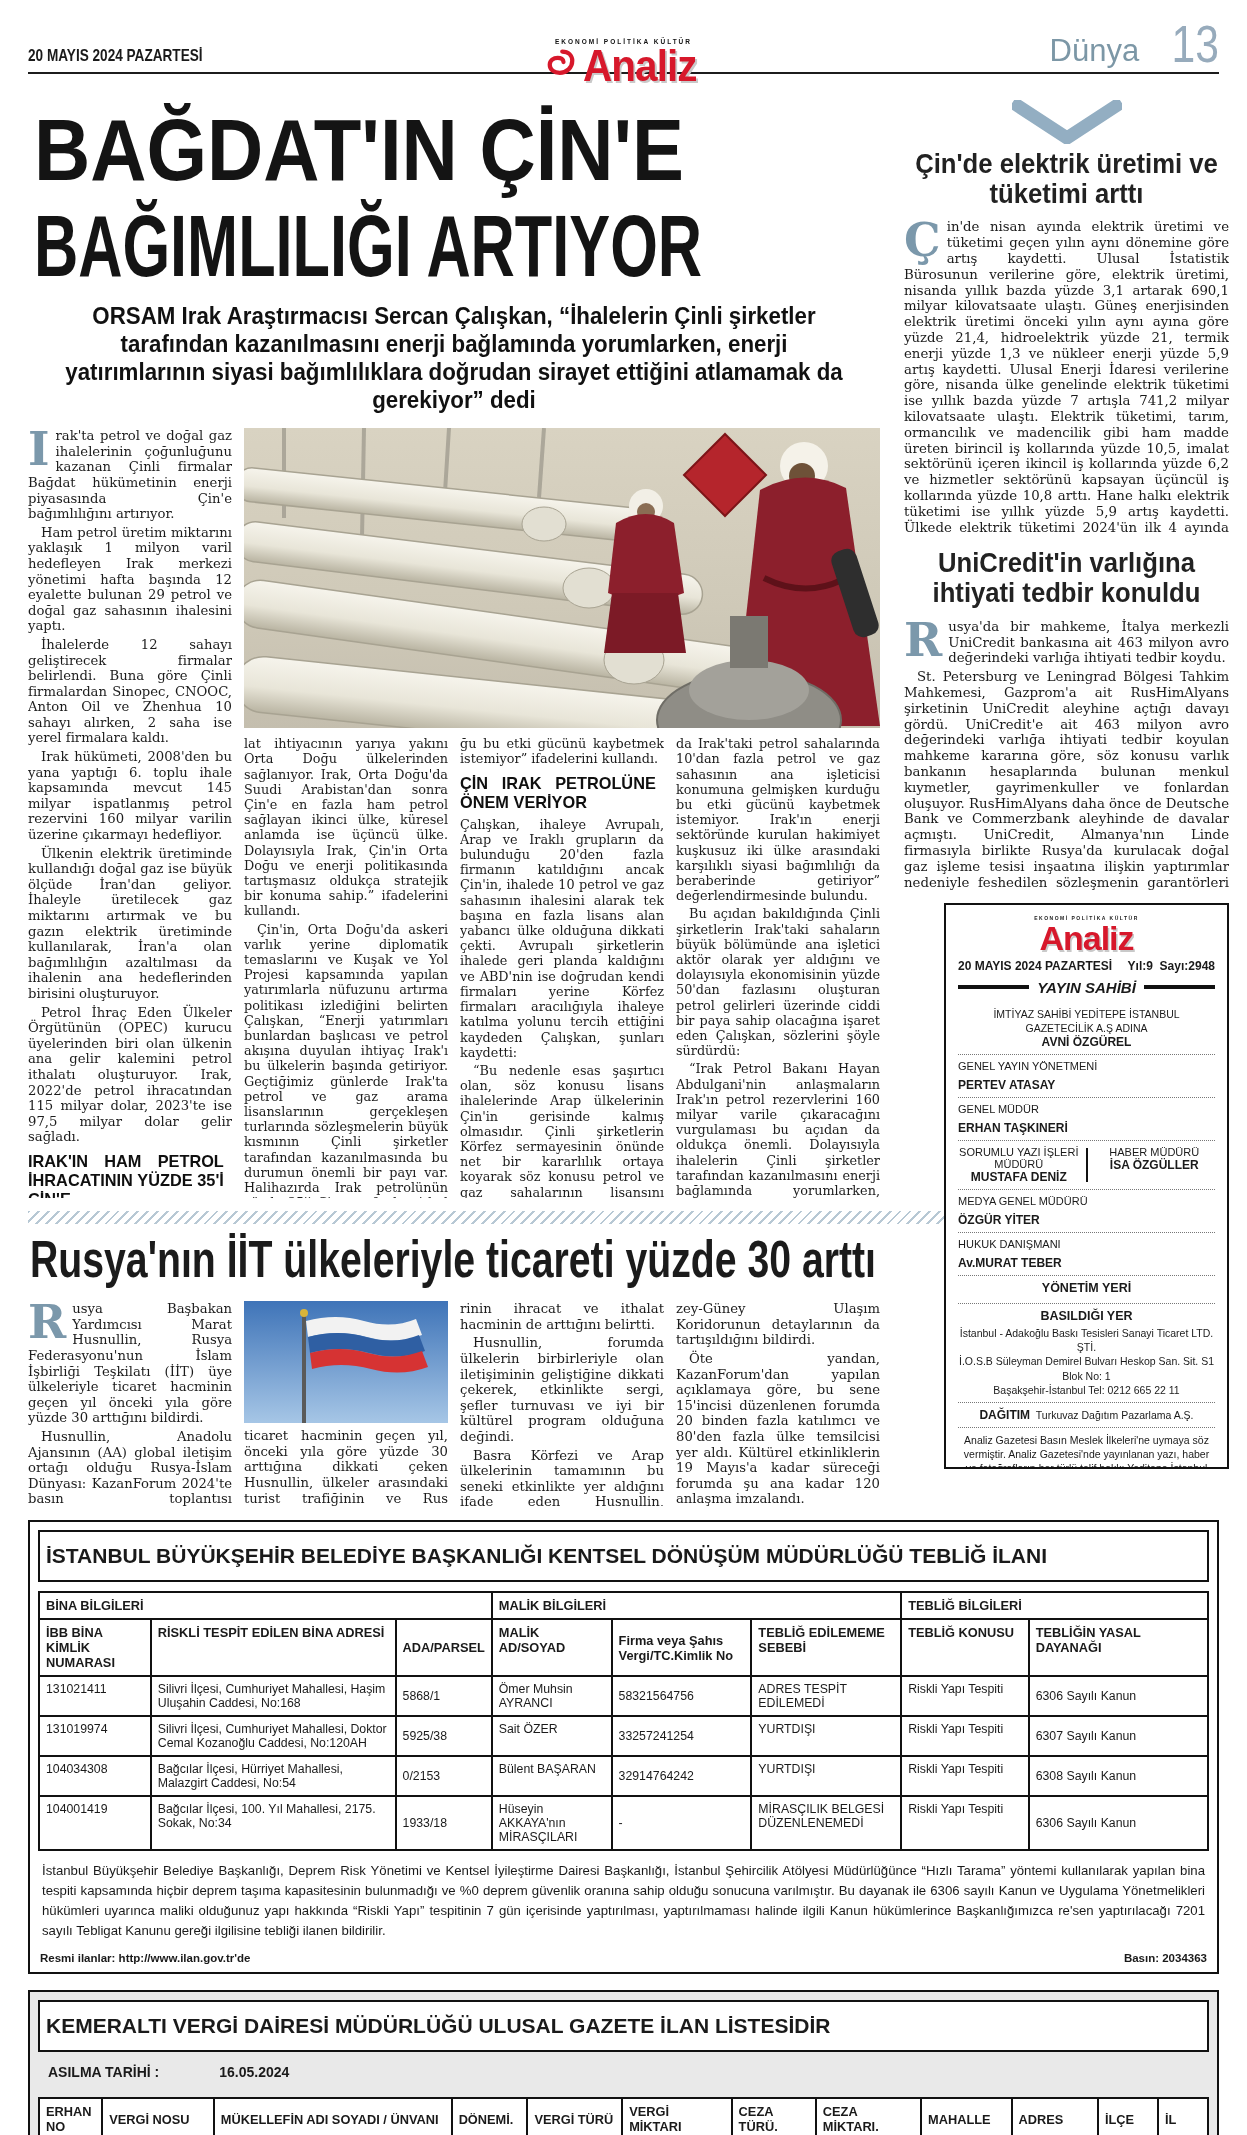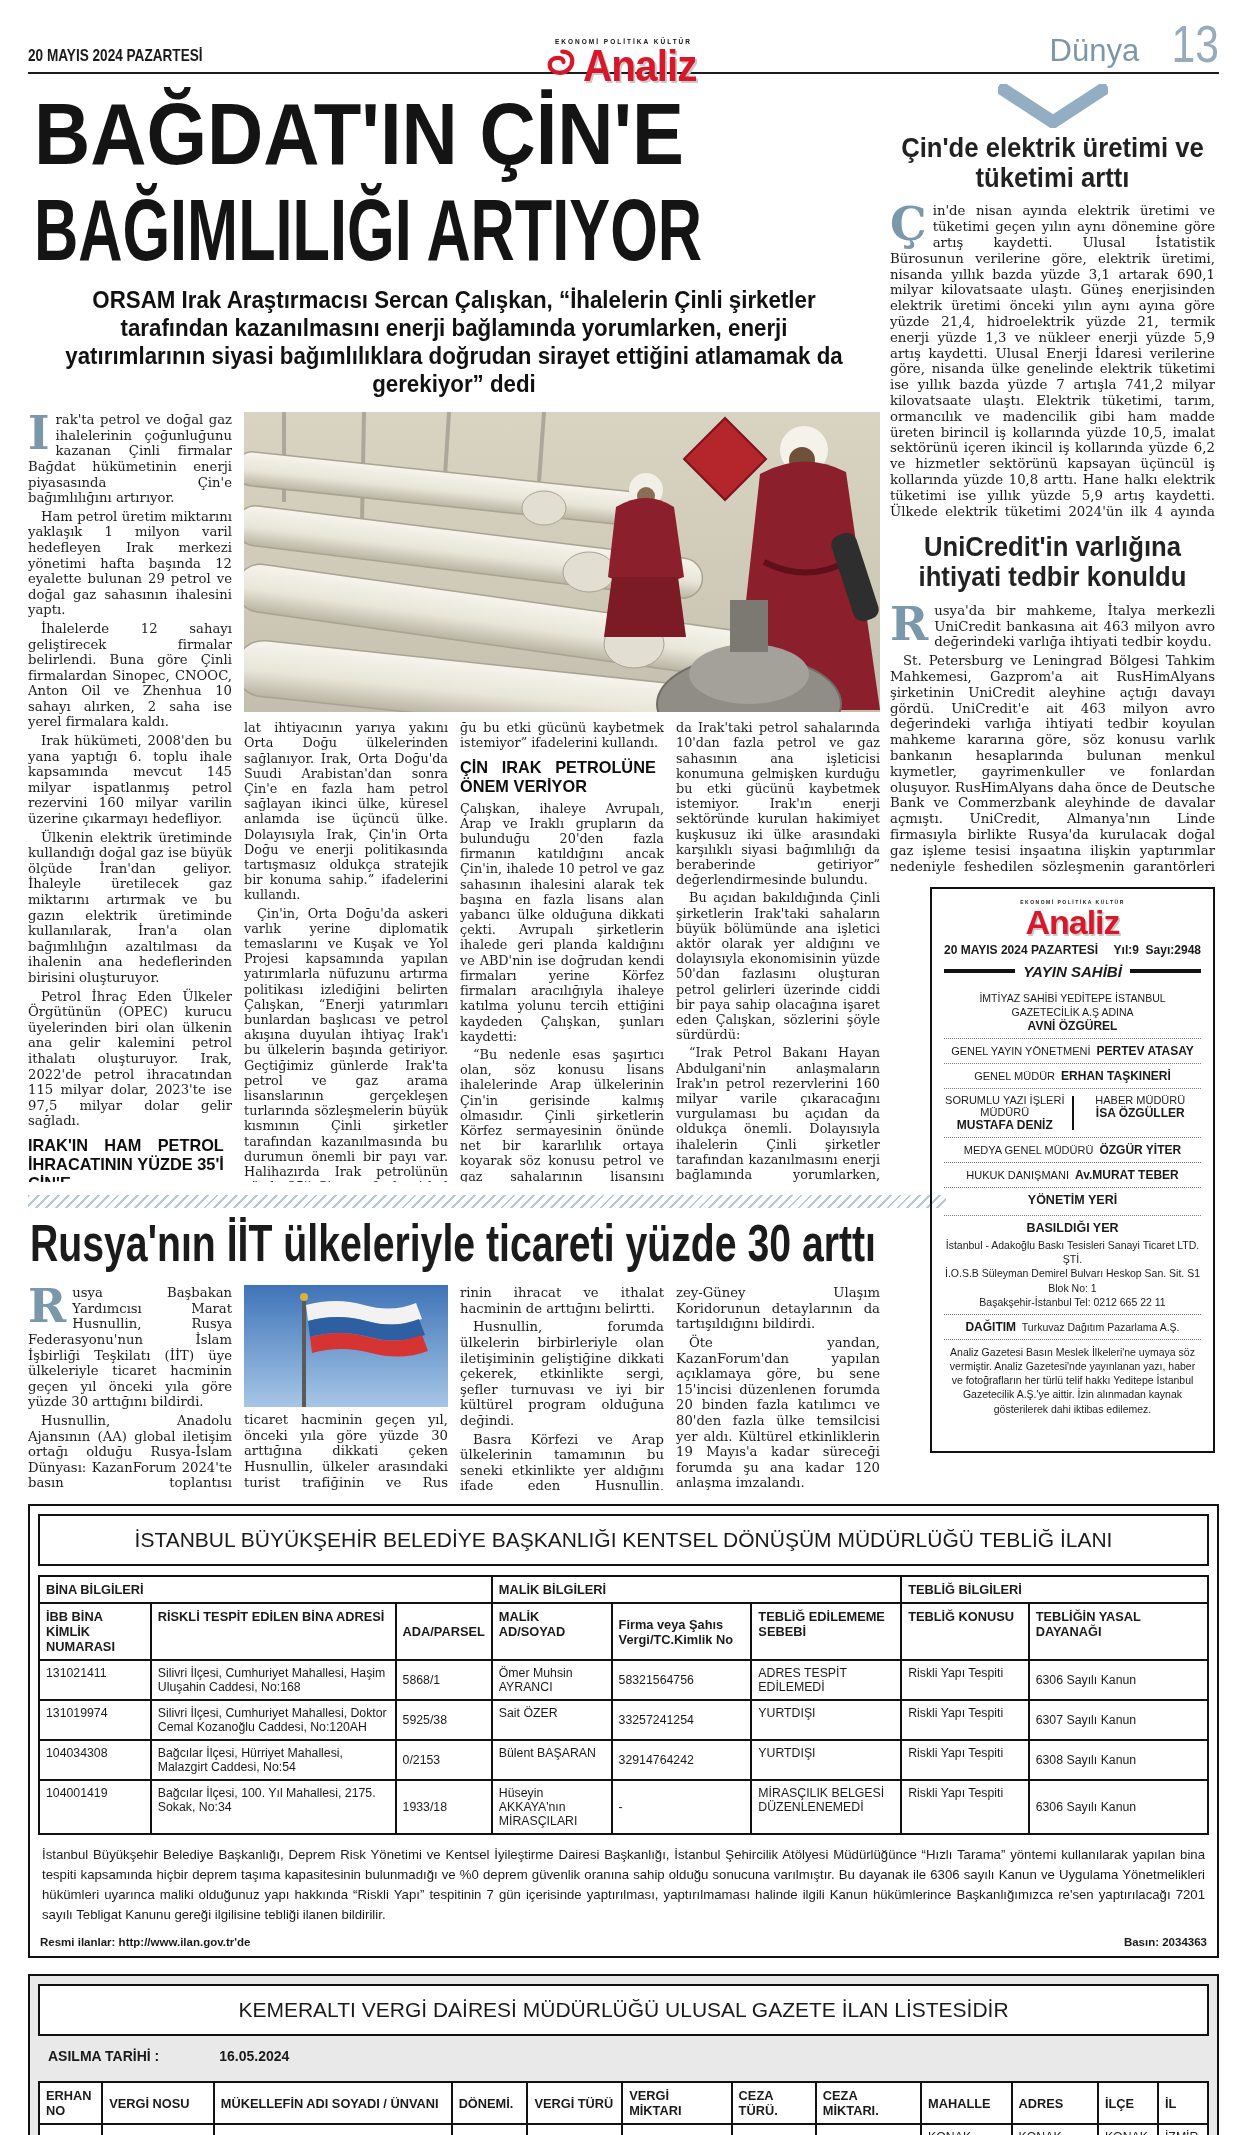--- a/index.html
+++ b/index.html
@@ -21,7 +21,7 @@
   .toprule { border-top:2px solid #1c1c1c; margin-top:6px; }
 
   
-  .mainwrap { display:flex; gap:10px; margin-top:8px; }
+  .mainwrap { display:flex; gap:24px; margin-top:24px; }
   .leftcol { width:852px; }
   .rail { width:325px; }
 

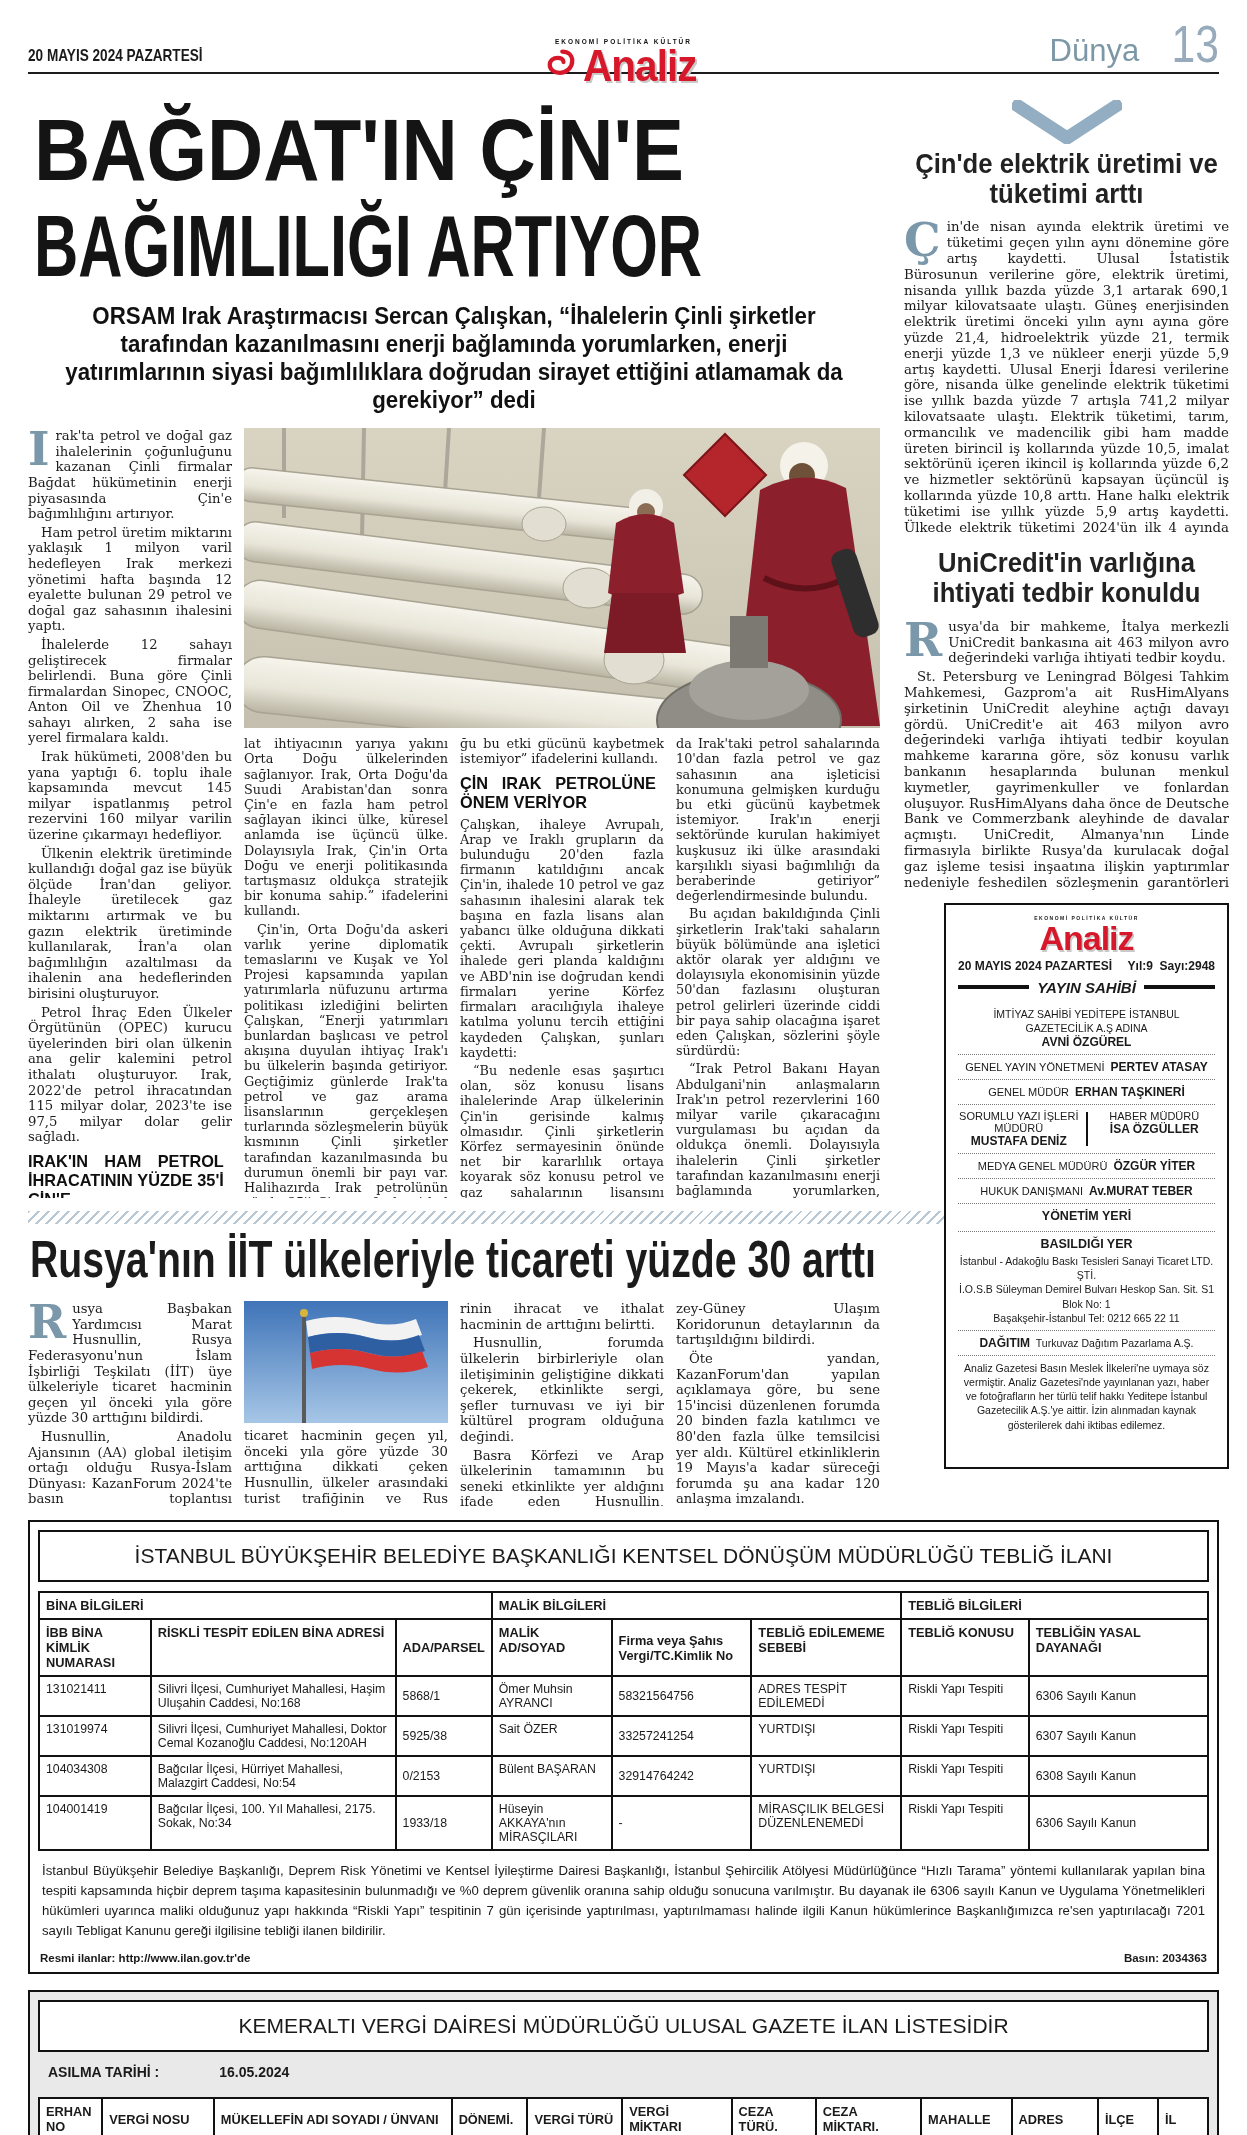--- a/index.html
+++ b/index.html
@@ -80,7 +80,7 @@
   .m-line { line-height:1.35; }
   .m-name { font-weight:bold; font-size:12px; }
   .m-role-label { font-size:11px; }
-  .m-role-inline { display:flex; justify-content:center; gap:6px; align-items:baseline; }
+  .m-role-inline { display:flex; justify-content:center; gap:6px; align-items:baseline;flex-direction:column; }
   .m-two { display:flex; }
   .m-two > div { flex:1; }
   .m-two .sep { flex:0 0 2px; background:#111; margin:2px 6px; }

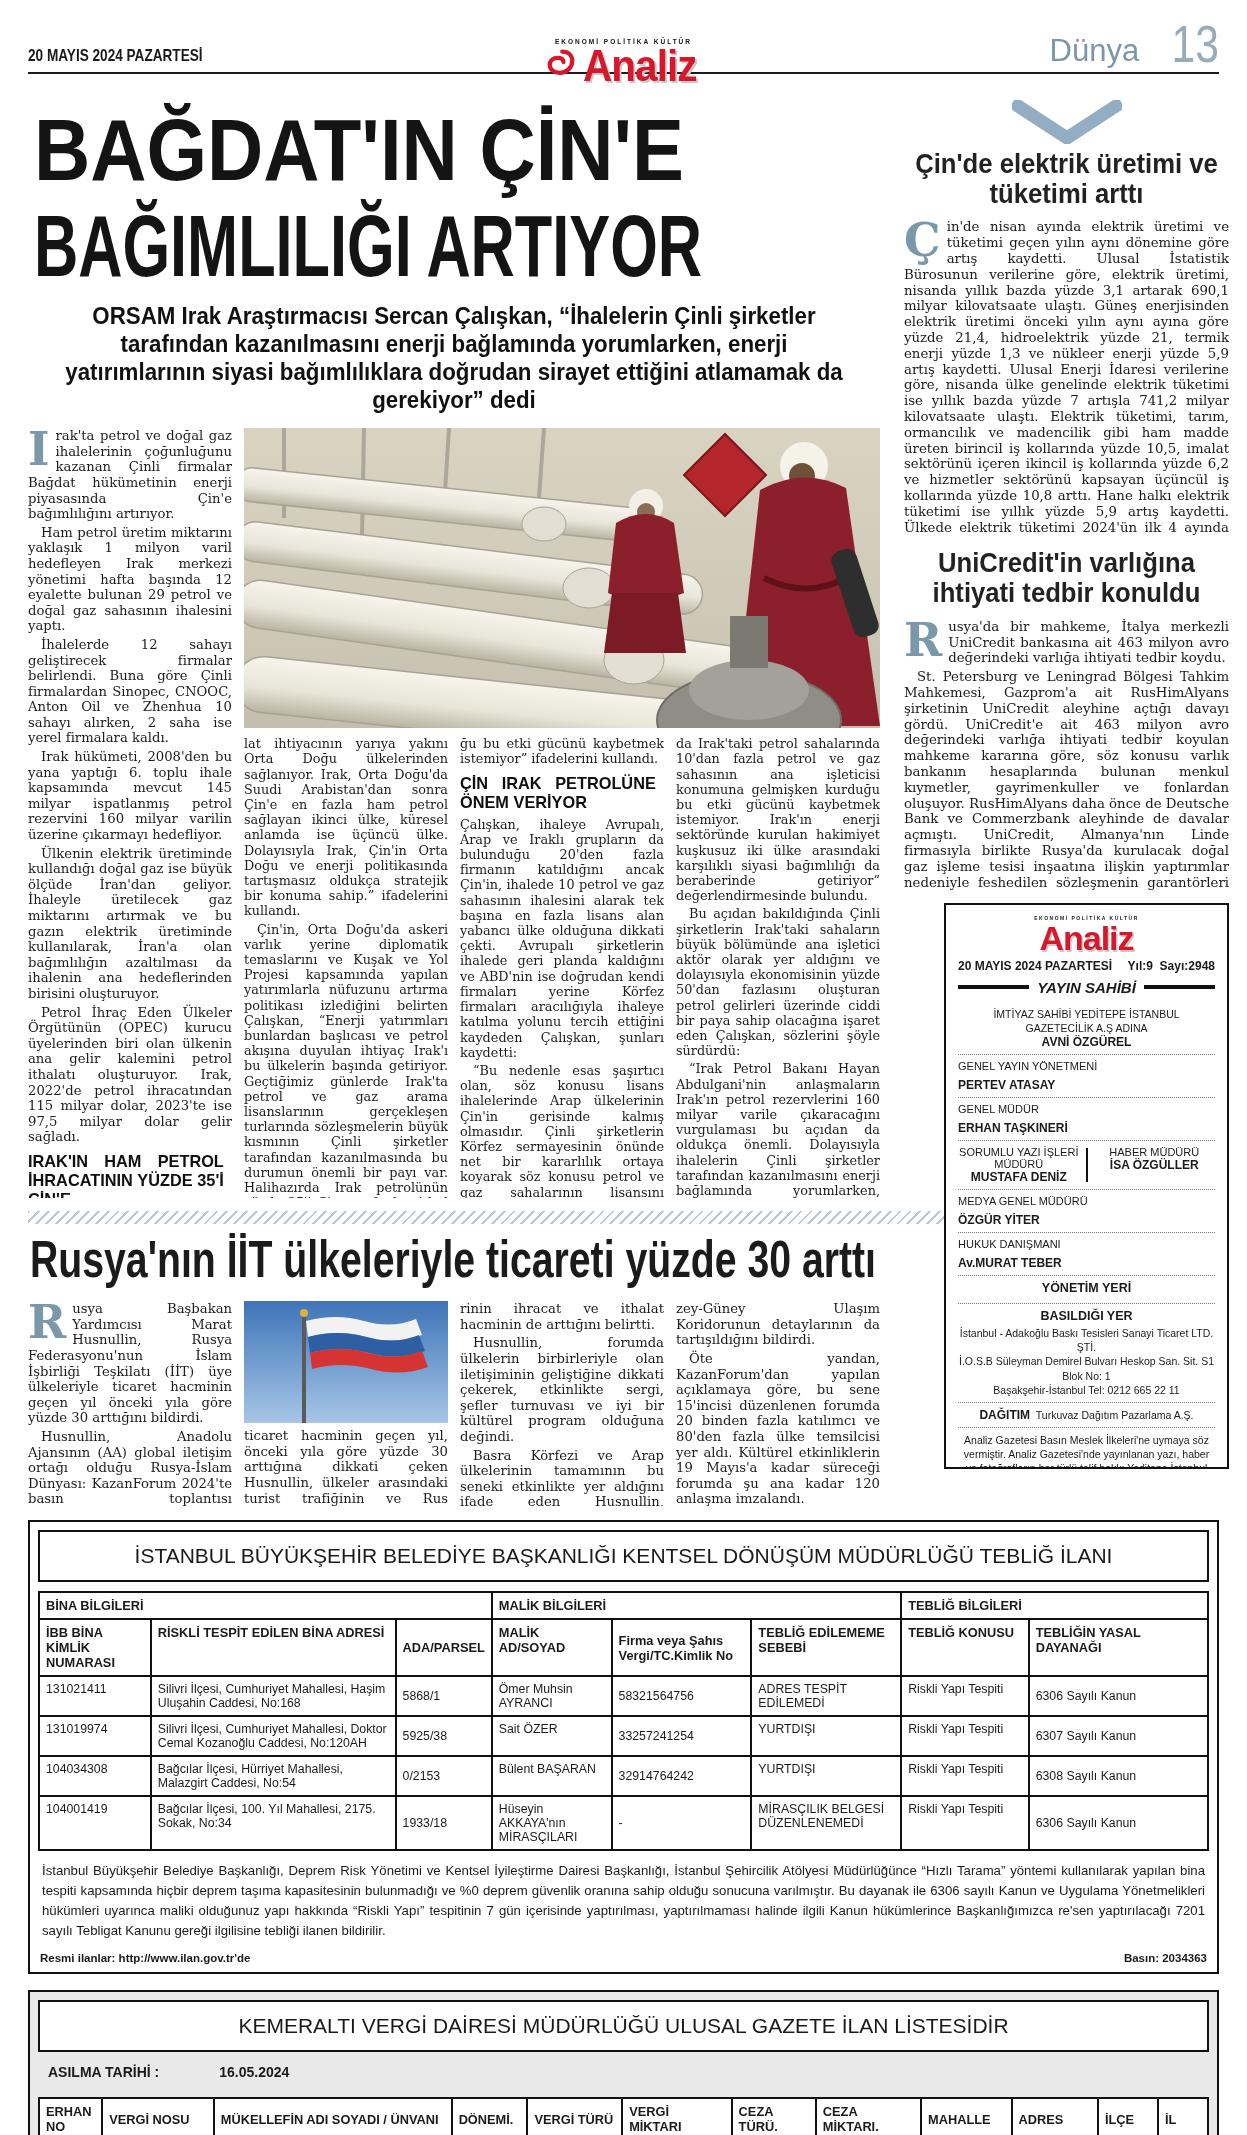--- a/index.html
+++ b/index.html
@@ -90,7 +90,7 @@
   .adbox { border:2px solid #111; margin-top:14px; padding:8px; }
   .adbox1 { background:#fff; }
   .adbox2 { background:#e9e9e9; margin-top:16px; }
-  .ad-title { border:2px solid #111; background:#fff; text-align:center; font-weight:normal; font-size:21px;
+  .ad-title { border:2px solid #111; background:#fff; text-align:left; font-weight:bold; font-size:21px;
               padding:12px 6px; transform-origin:center; }
   .asilma { display:flex; gap:60px; font-weight:bold; font-size:14px; padding:12px 10px 8px; }
   table.ad { width:100%; border-collapse:collapse; margin-top:9px; background:#fff; }

